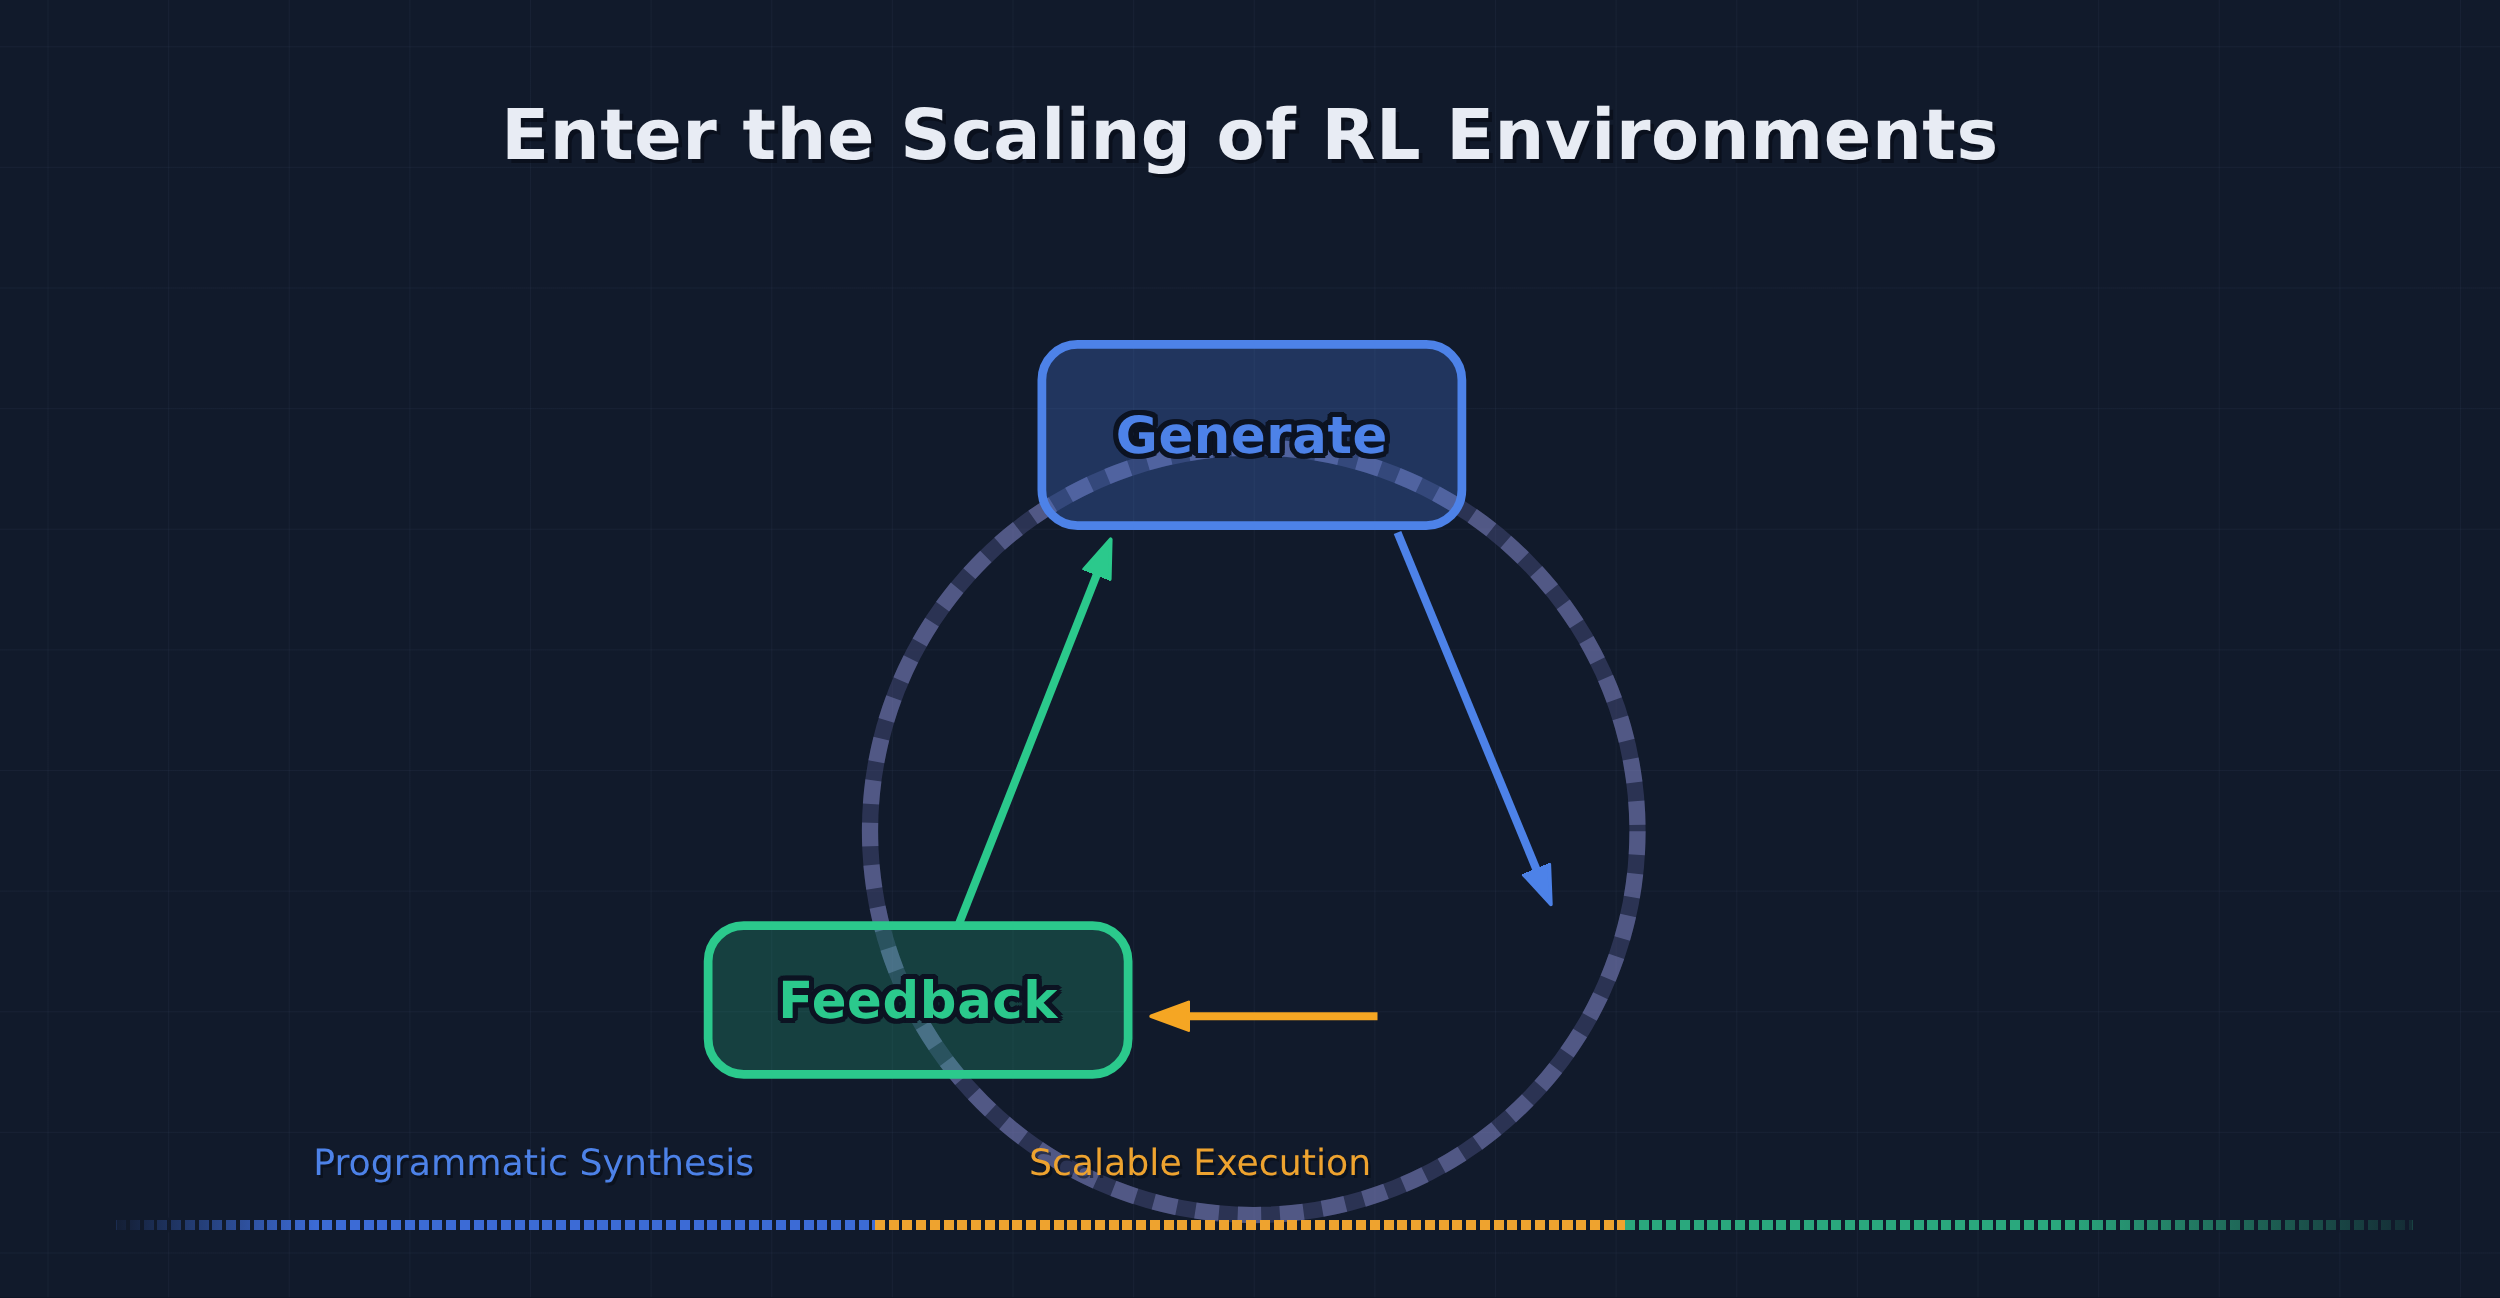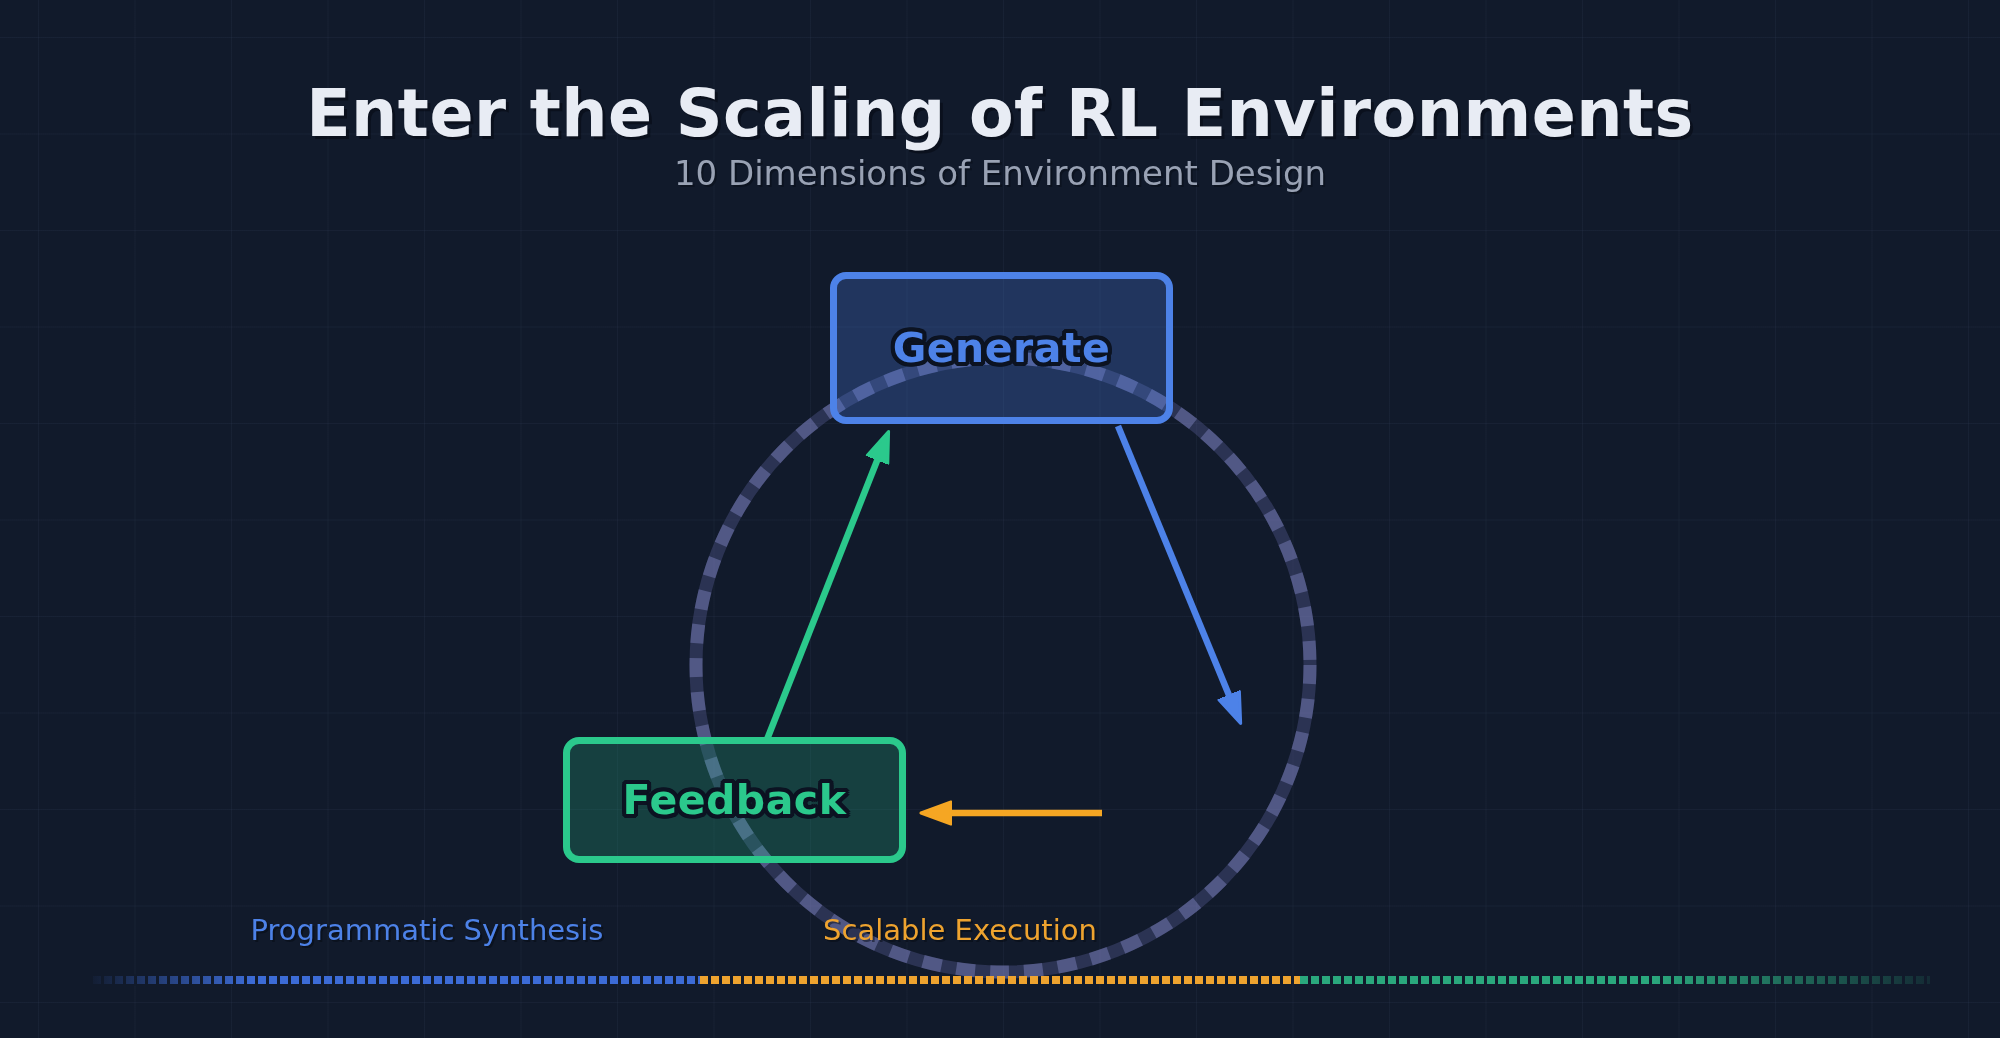--- a/index.html
+++ b/index.html
@@ -18,7 +18,7 @@
   .title{
     position:absolute;top:78px;left:0;width:100%;
     text-align:center;
-    font-size:65px;font-weight:bold;line-height:1.1;
+    font-size:56px;font-weight:bold;line-height:1.1;
     color:#e8ecf4;
     text-shadow:3px 3px 0 rgba(5,9,18,0.55);
     letter-spacing:0.5px;

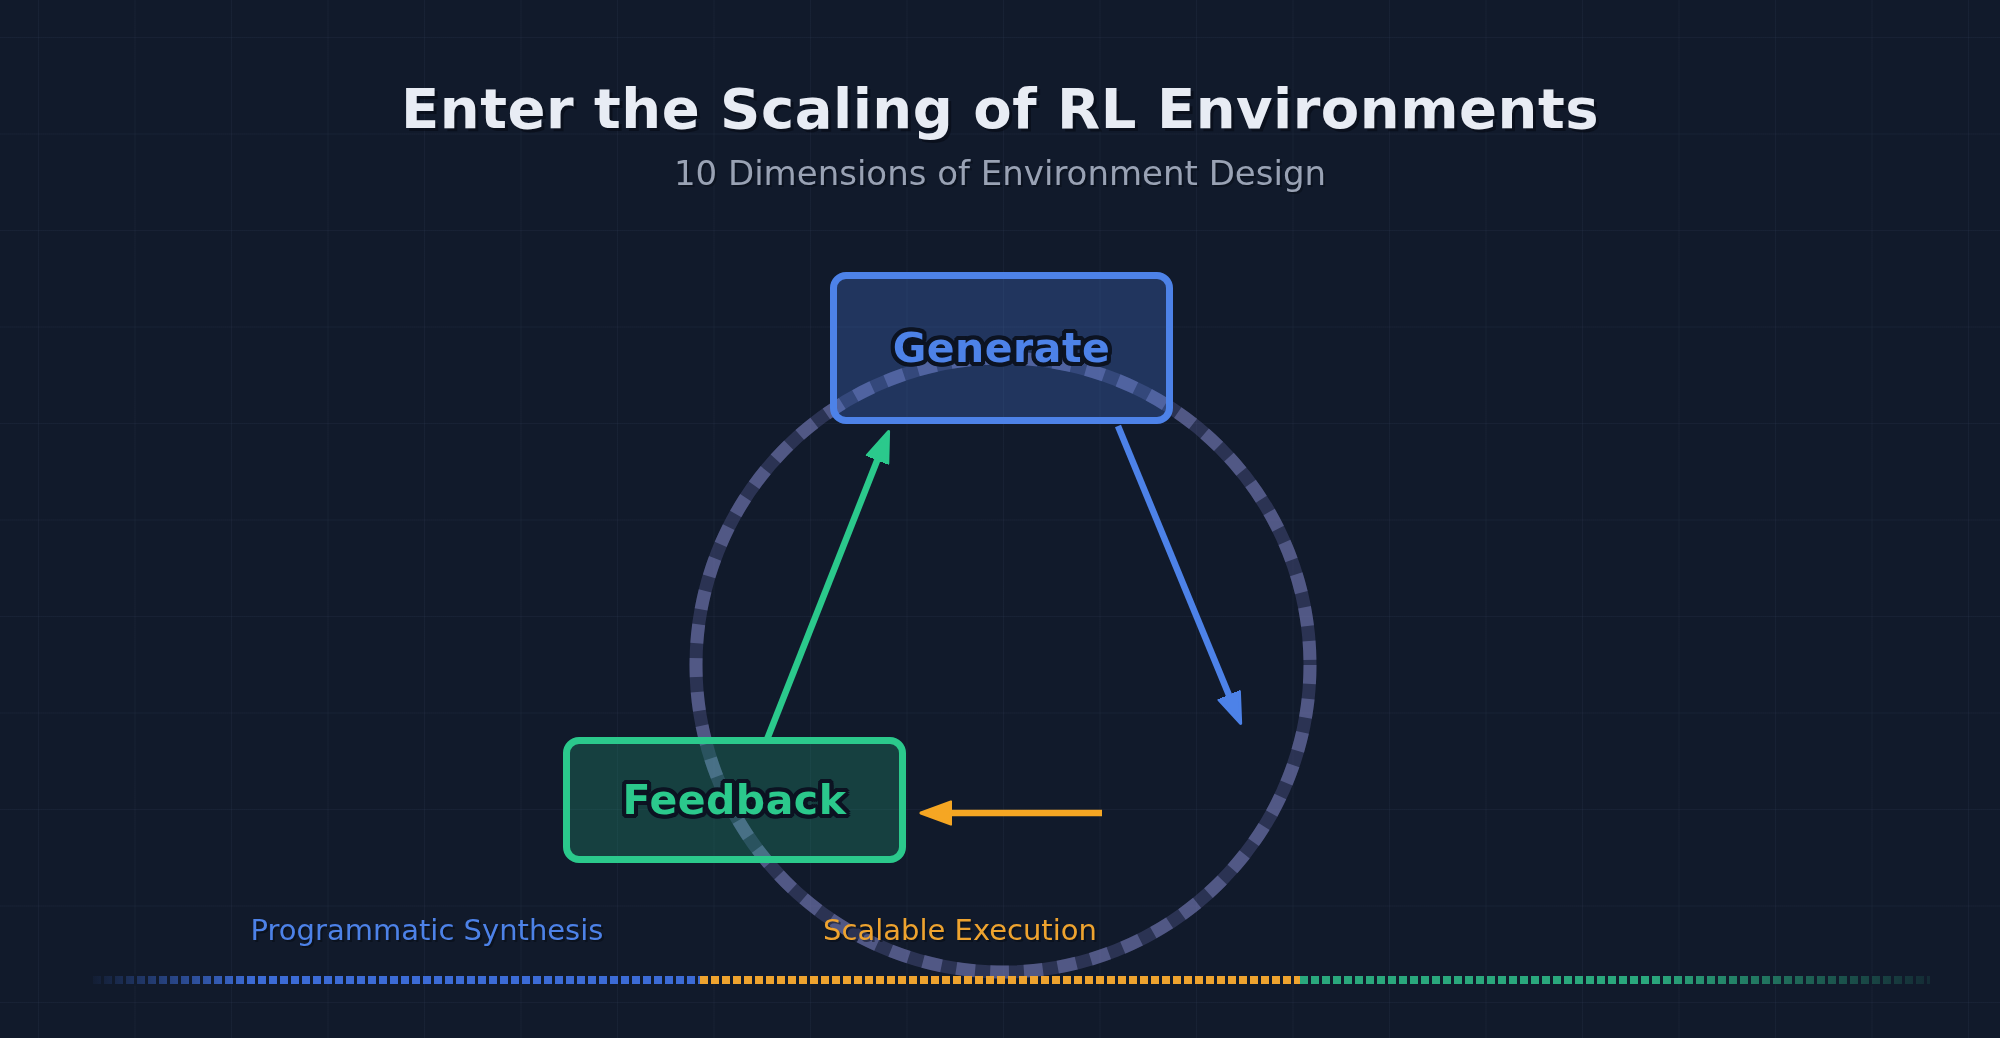--- a/index.html
+++ b/index.html
@@ -90,7 +90,6 @@
 <div class="stage">
 
   <div class="title">Enter the Scaling of RL Environments</div>
-  <div class="subtitle">10 Dimensions of Environment Design</div>
 
   <svg class="links" viewBox="0 0 2000 1038">
     <defs>

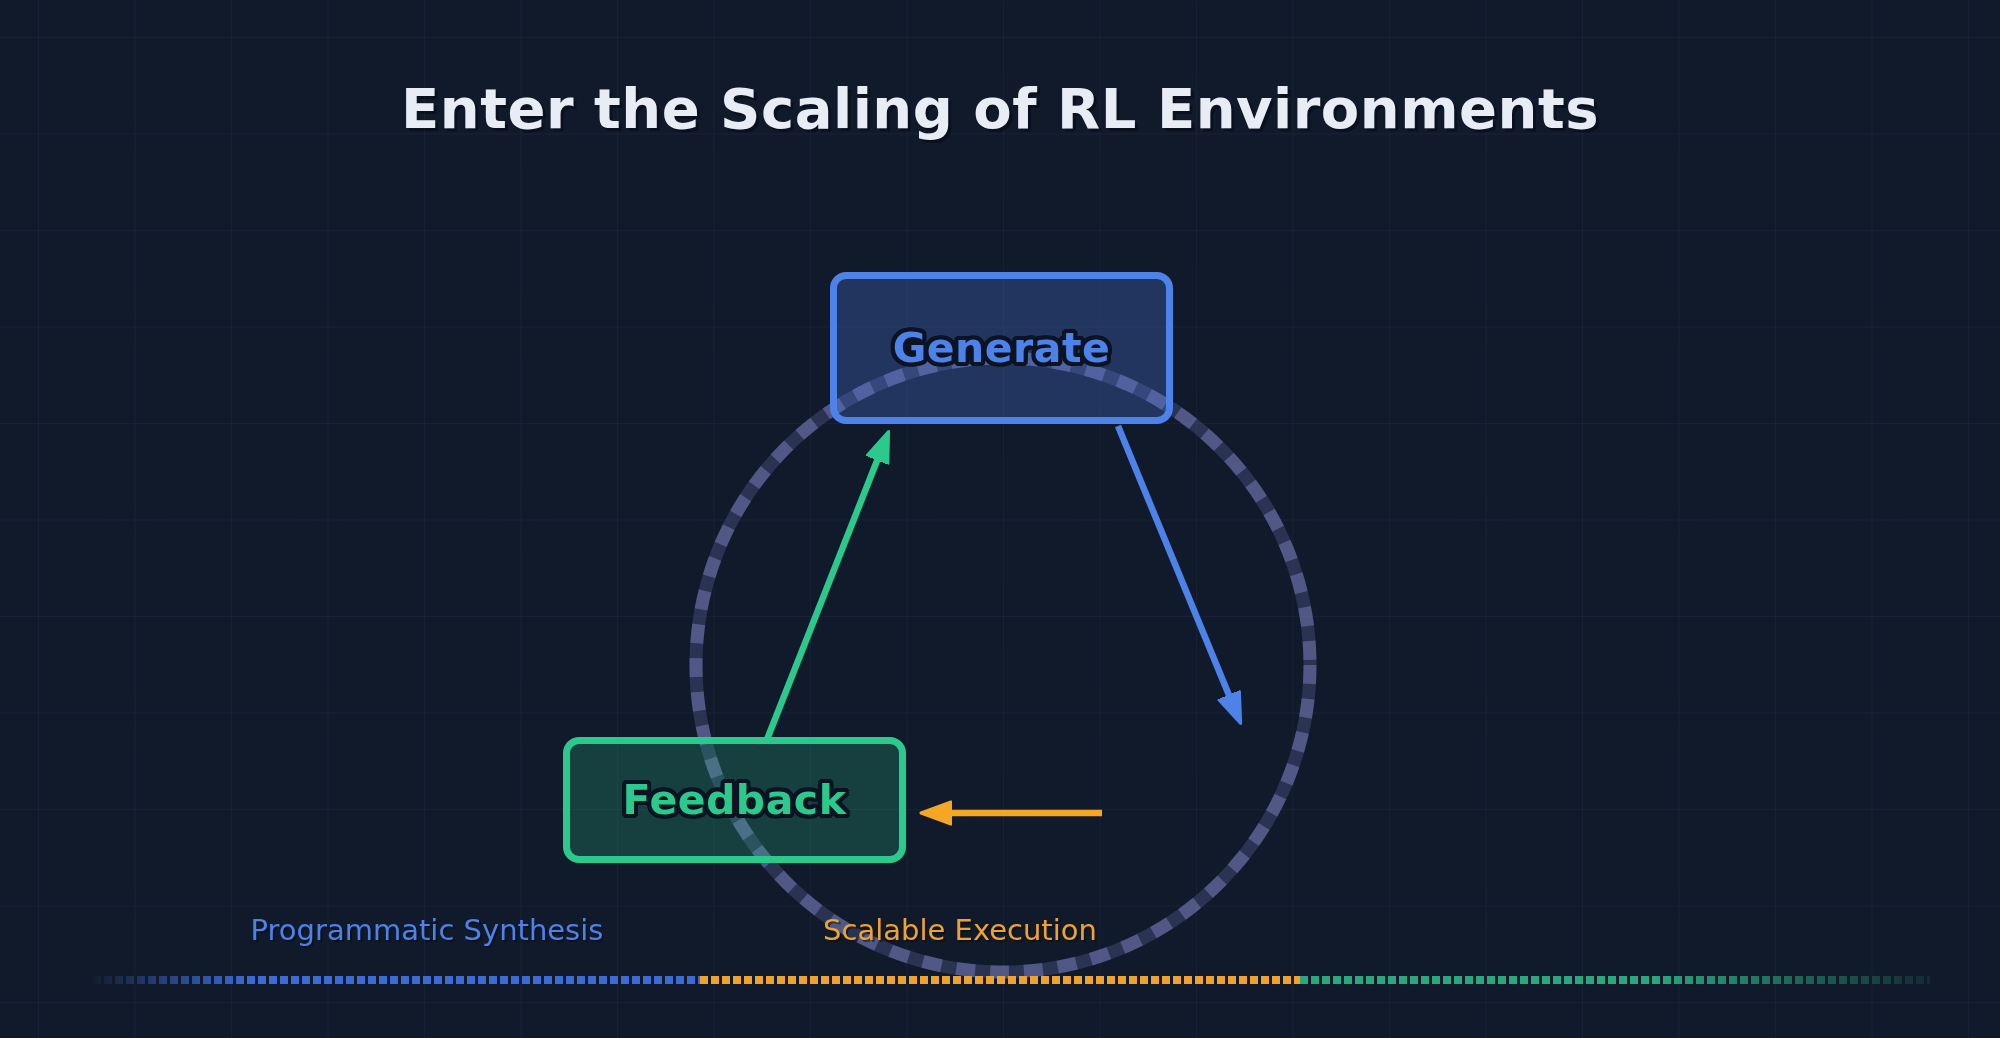--- a/index.html
+++ b/index.html
@@ -34,7 +34,7 @@
   .node{
     position:absolute;
     display:flex;align-items:center;justify-content:center;
-    border-radius:16px;
+    border-radius:32px;
     box-sizing:border-box;
   }
   .node-label{

